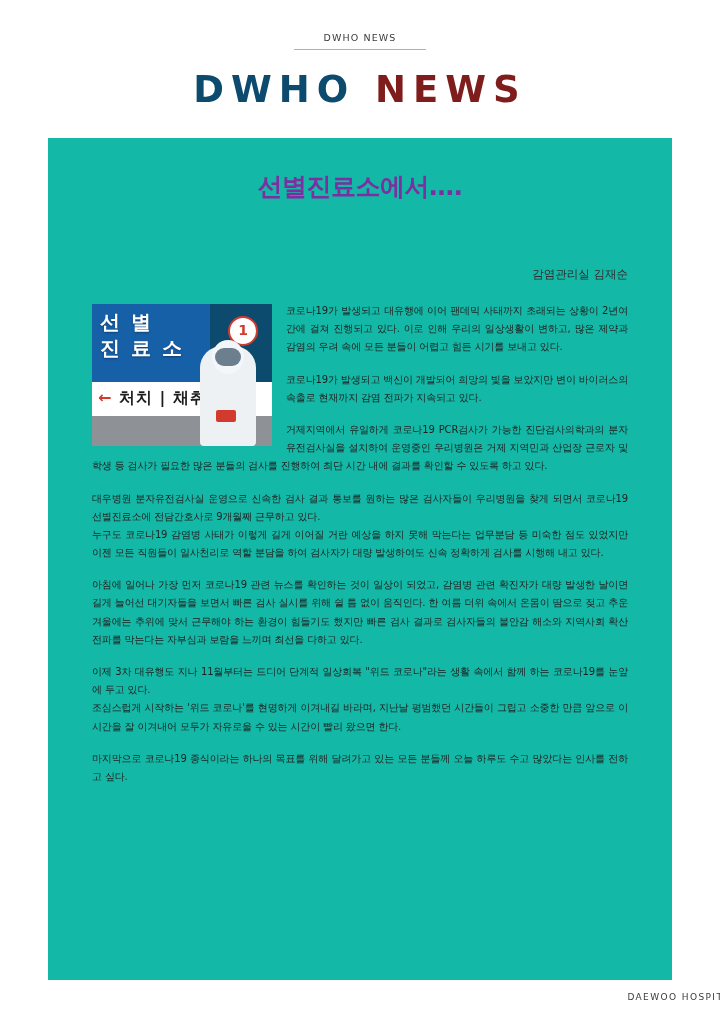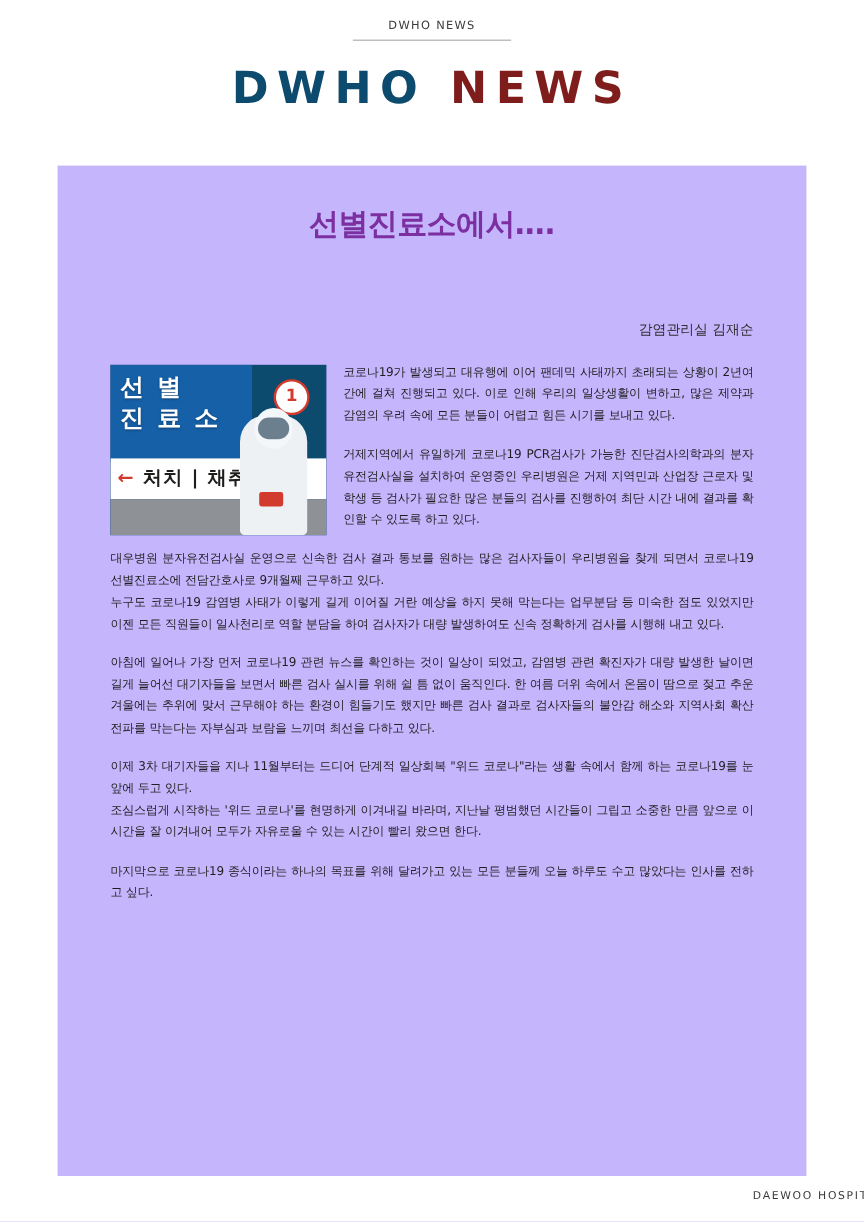--- a/index.html
+++ b/index.html
@@ -17,7 +17,7 @@
 
   
   .masthead {
-    padding-top: 9px;
+    padding-top: 26px;
     text-align: center;
   }
   .masthead-kicker {

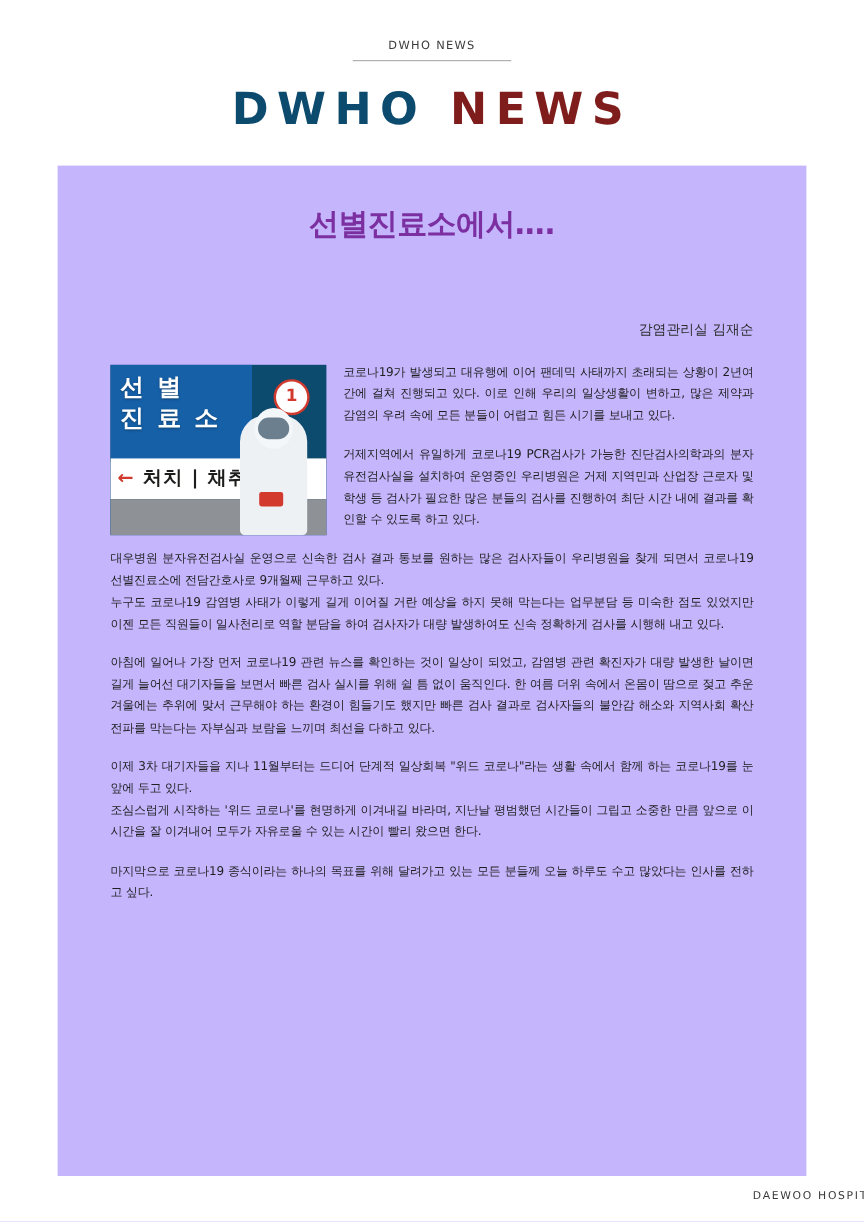--- a/index.html
+++ b/index.html
@@ -45,7 +45,7 @@
     top: 138px;
     width: 624px;
     height: 842px;
-    background: #c4b5fd;
+    background: #14b8a6;
   }
 
   .article-title {

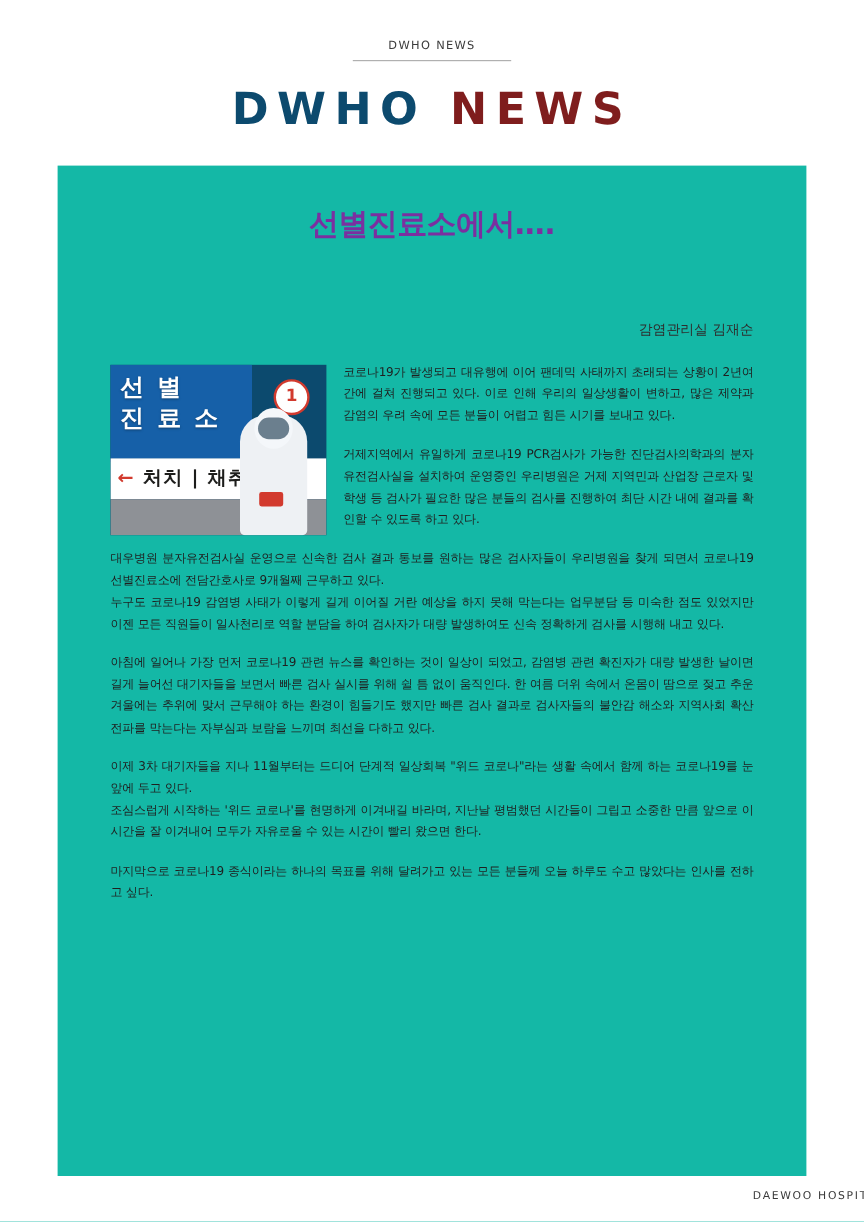--- a/index.html
+++ b/index.html
@@ -220,6 +220,7 @@
     </div>
 
     <p class="para">코로나19가 발생되고 대유행에 이어 팬데믹 사태까지 초래되는 상황이 2년여간에 걸쳐 진행되고 있다. 이로 인해 우리의 일상생활이 변하고, 많은 제약과 감염의 우려 속에 모든 분들이 어렵고 힘든 시기를 보내고 있다.</p>
+    <p class="para">코로나19가 발생되고 백신이 개발되어 희망의 빛을 보았지만 변이 바이러스의 속출로 현재까지 감염 전파가 지속되고 있다.</p>
     <p class="para">거제지역에서 유일하게 코로나19 PCR검사가 가능한 진단검사의학과의 분자유전검사실을 설치하여 운영중인 우리병원은 거제 지역민과 산업장 근로자 및 학생 등 검사가 필요한 많은 분들의 검사를 진행하여 최단 시간 내에 결과를 확인할 수 있도록 하고 있다.</p>
     <p class="para tight">대우병원 분자유전검사실 운영으로 신속한 검사 결과 통보를 원하는 많은 검사자들이 우리병원을 찾게 되면서 코로나19 선별진료소에 전담간호사로 9개월째 근무하고 있다.</p>
     <p class="para">누구도 코로나19 감염병 사태가 이렇게 길게 이어질 거란 예상을 하지 못해 막는다는 업무분담 등 미숙한 점도 있었지만 이젠 모든 직원들이 일사천리로 역할 분담을 하여 검사자가 대량 발생하여도 신속 정확하게 검사를 시행해 내고 있다.</p>

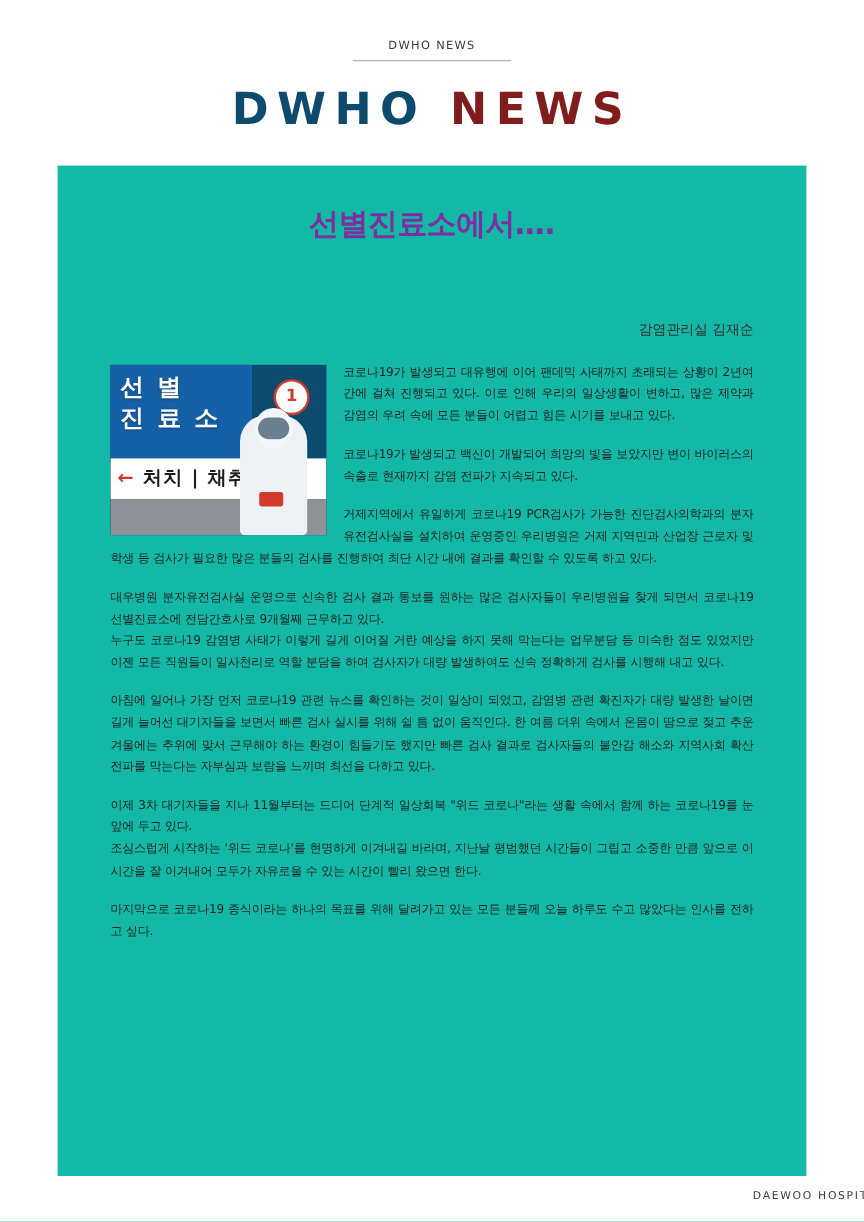--- a/index.html
+++ b/index.html
@@ -225,7 +225,7 @@
     <p class="para tight">대우병원 분자유전검사실 운영으로 신속한 검사 결과 통보를 원하는 많은 검사자들이 우리병원을 찾게 되면서 코로나19 선별진료소에 전담간호사로 9개월째 근무하고 있다.</p>
     <p class="para">누구도 코로나19 감염병 사태가 이렇게 길게 이어질 거란 예상을 하지 못해 막는다는 업무분담 등 미숙한 점도 있었지만 이젠 모든 직원들이 일사천리로 역할 분담을 하여 검사자가 대량 발생하여도 신속 정확하게 검사를 시행해 내고 있다.</p>
     <p class="para">아침에 일어나 가장 먼저 코로나19 관련 뉴스를 확인하는 것이 일상이 되었고, 감염병 관련 확진자가 대량 발생한 날이면 길게 늘어선 대기자들을 보면서 빠른 검사 실시를 위해 쉴 틈 없이 움직인다. 한 여름 더위 속에서 온몸이 땀으로 젖고 추운겨울에는 추위에 맞서 근무해야 하는 환경이 힘들기도 했지만 빠른 검사 결과로 검사자들의 불안감 해소와 지역사회 확산 전파를 막는다는 자부심과 보람을 느끼며 최선을 다하고 있다.</p>
-    <p class="para tight">이제 3차 대기자들을 지나 11월부터는 드디어 단계적 일상회복 "위드 코로나"라는 생활 속에서 함께 하는 코로나19를 눈앞에 두고 있다.</p>
+    <p class="para tight">이제 3차 대유행도 지나 11월부터는 드디어 단계적 일상회복 "위드 코로나"라는 생활 속에서 함께 하는 코로나19를 눈앞에 두고 있다.</p>
     <p class="para">조심스럽게 시작하는 '위드 코로나'를 현명하게 이겨내길 바라며, 지난날 평범했던 시간들이 그립고 소중한 만큼 앞으로 이 시간을 잘 이겨내어 모두가 자유로울 수 있는 시간이 빨리 왔으면 한다.</p>
     <p class="para">마지막으로 코로나19 종식이라는 하나의 목표를 위해 달려가고 있는 모든 분들께 오늘 하루도 수고 많았다는 인사를 전하고 싶다.</p>
 

